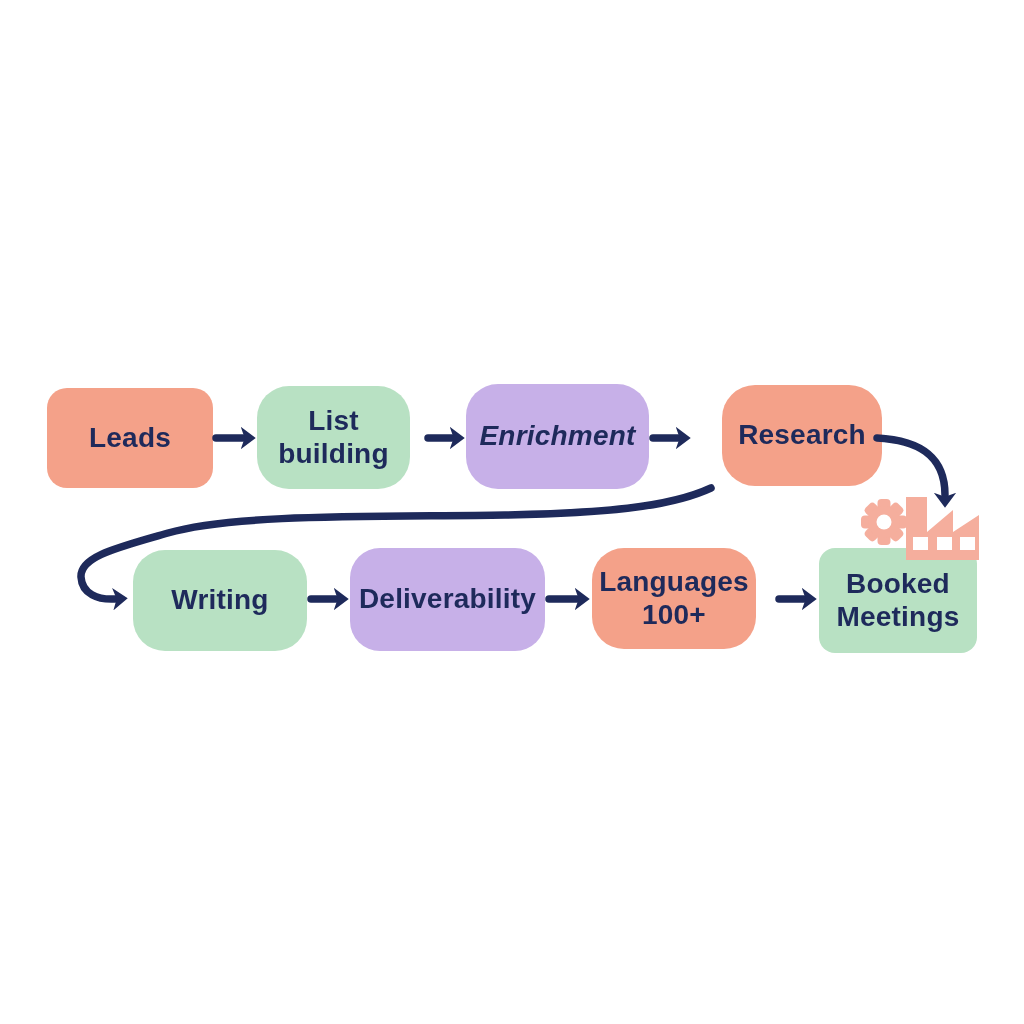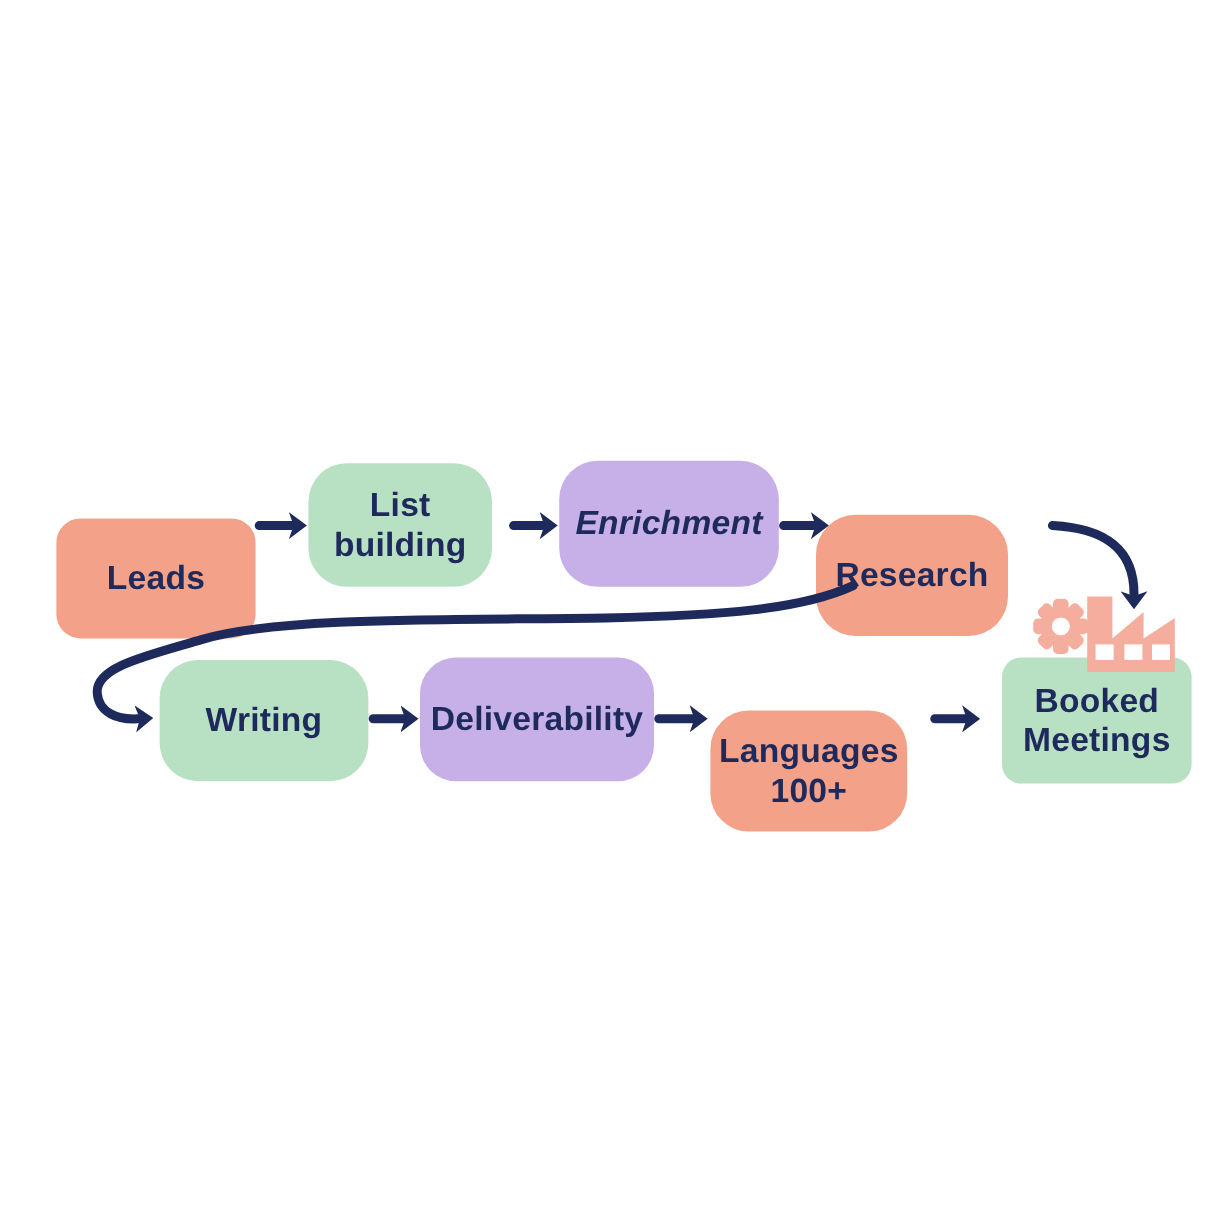--- a/index.html
+++ b/index.html
@@ -24,7 +24,7 @@
     color: #1e2a5b;
     letter-spacing: 0.2px;
   }
-  .c-salmon { background: #f4a189; margin-top: 44px; }
+  .c-salmon { background: #f4a189; }
   .c-green  { background: #b8e1c3; }
   .c-purple { background: #c7b0e8; }
 

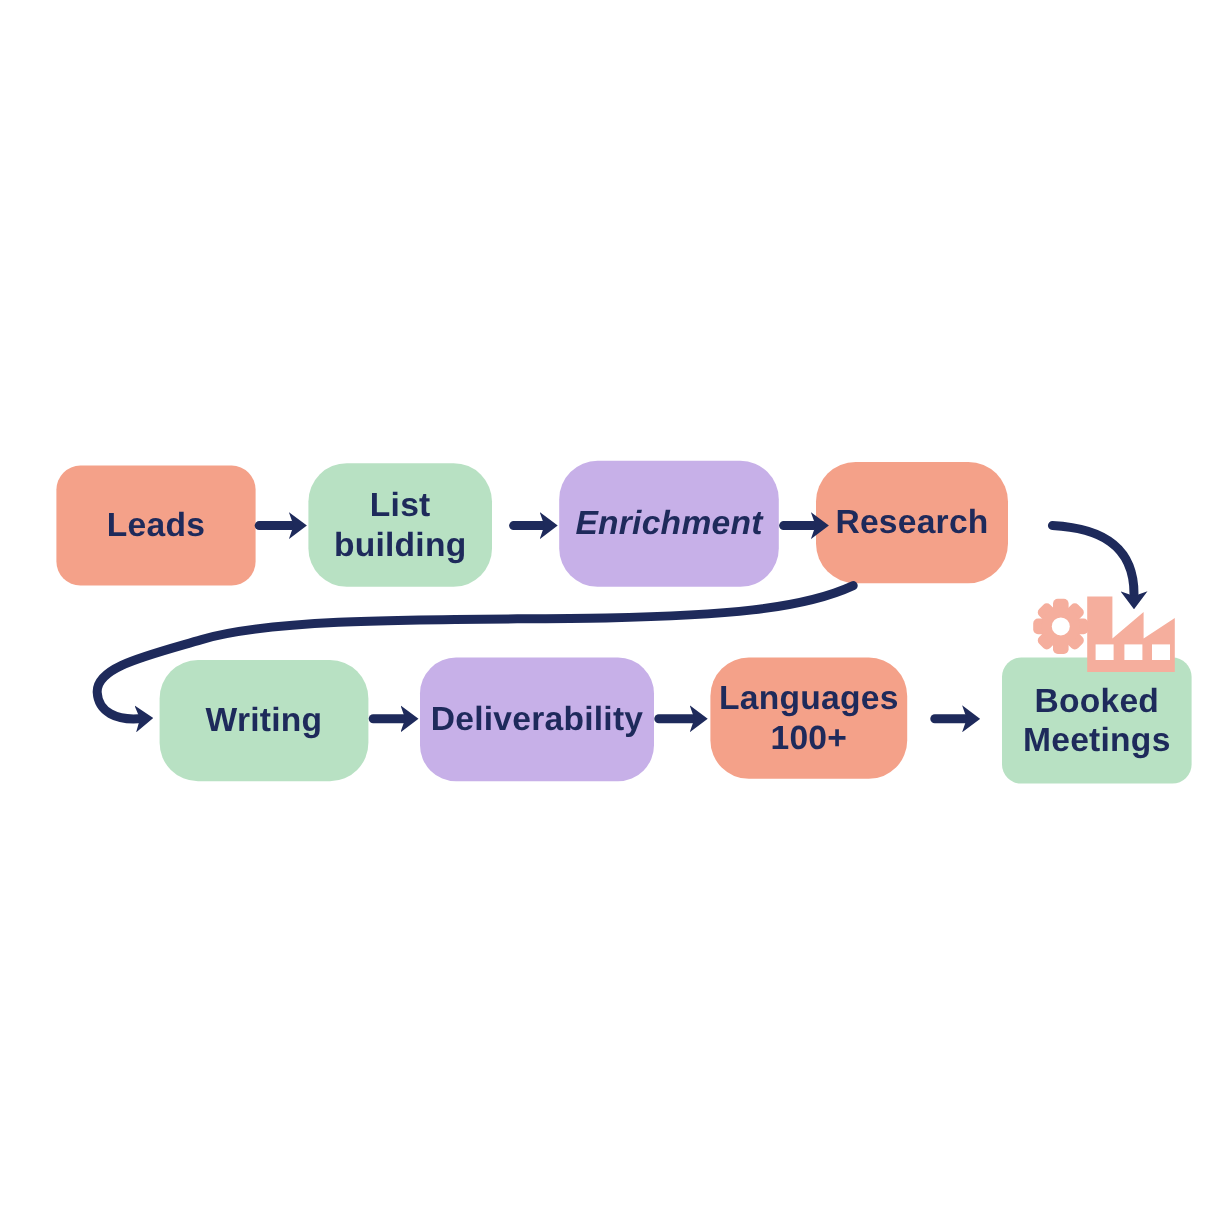--- a/index.html
+++ b/index.html
@@ -31,7 +31,7 @@
   #node-leads          { left: 47px;  top: 388px; width: 166px; height: 100px; border-radius: 20px; }
   #node-list-building  { left: 257px; top: 386px; width: 153px; height: 103px; border-radius: 32px; }
   #node-enrichment     { left: 466px; top: 384px; width: 183px; height: 105px; border-radius: 32px; font-style: italic; }
-  #node-research       { left: 680px; top: 385px; width: 160px; height: 101px; border-radius: 33px; }
+  #node-research       { left: 722px; top: 385px; width: 160px; height: 101px; border-radius: 33px; }
   #node-writing        { left: 133px; top: 550px; width: 174px; height: 101px; border-radius: 32px; }
   #node-deliverability { left: 350px; top: 548px; width: 195px; height: 103px; border-radius: 30px; }
   #node-languages      { left: 592px; top: 548px; width: 164px; height: 101px; border-radius: 32px; }

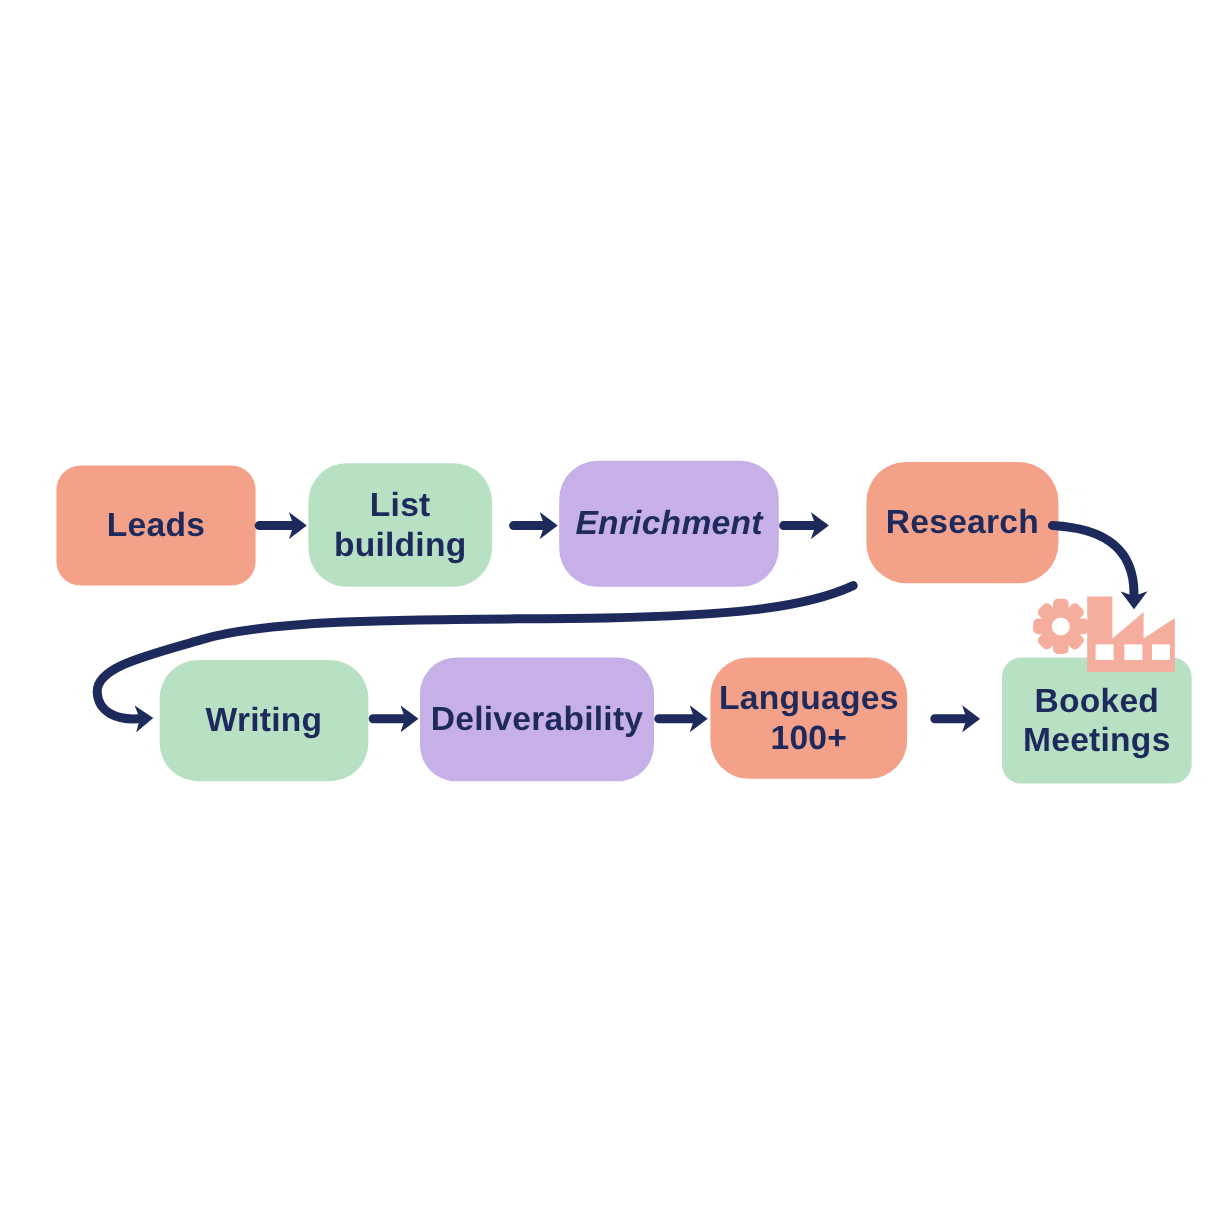--- a/index.html
+++ b/index.html
@@ -35,7 +35,7 @@
   #node-writing        { left: 133px; top: 550px; width: 174px; height: 101px; border-radius: 32px; }
   #node-deliverability { left: 350px; top: 548px; width: 195px; height: 103px; border-radius: 30px; }
   #node-languages      { left: 592px; top: 548px; width: 164px; height: 101px; border-radius: 32px; }
-  #node-booked         { left: 819px; top: 548px; width: 158px; height: 105px; border-radius: 16px; margin-left: 16px; }
+  #node-booked         { left: 819px; top: 548px; width: 158px; height: 105px; border-radius: 16px; }
 
   #arrow-layer {
     position: absolute;

